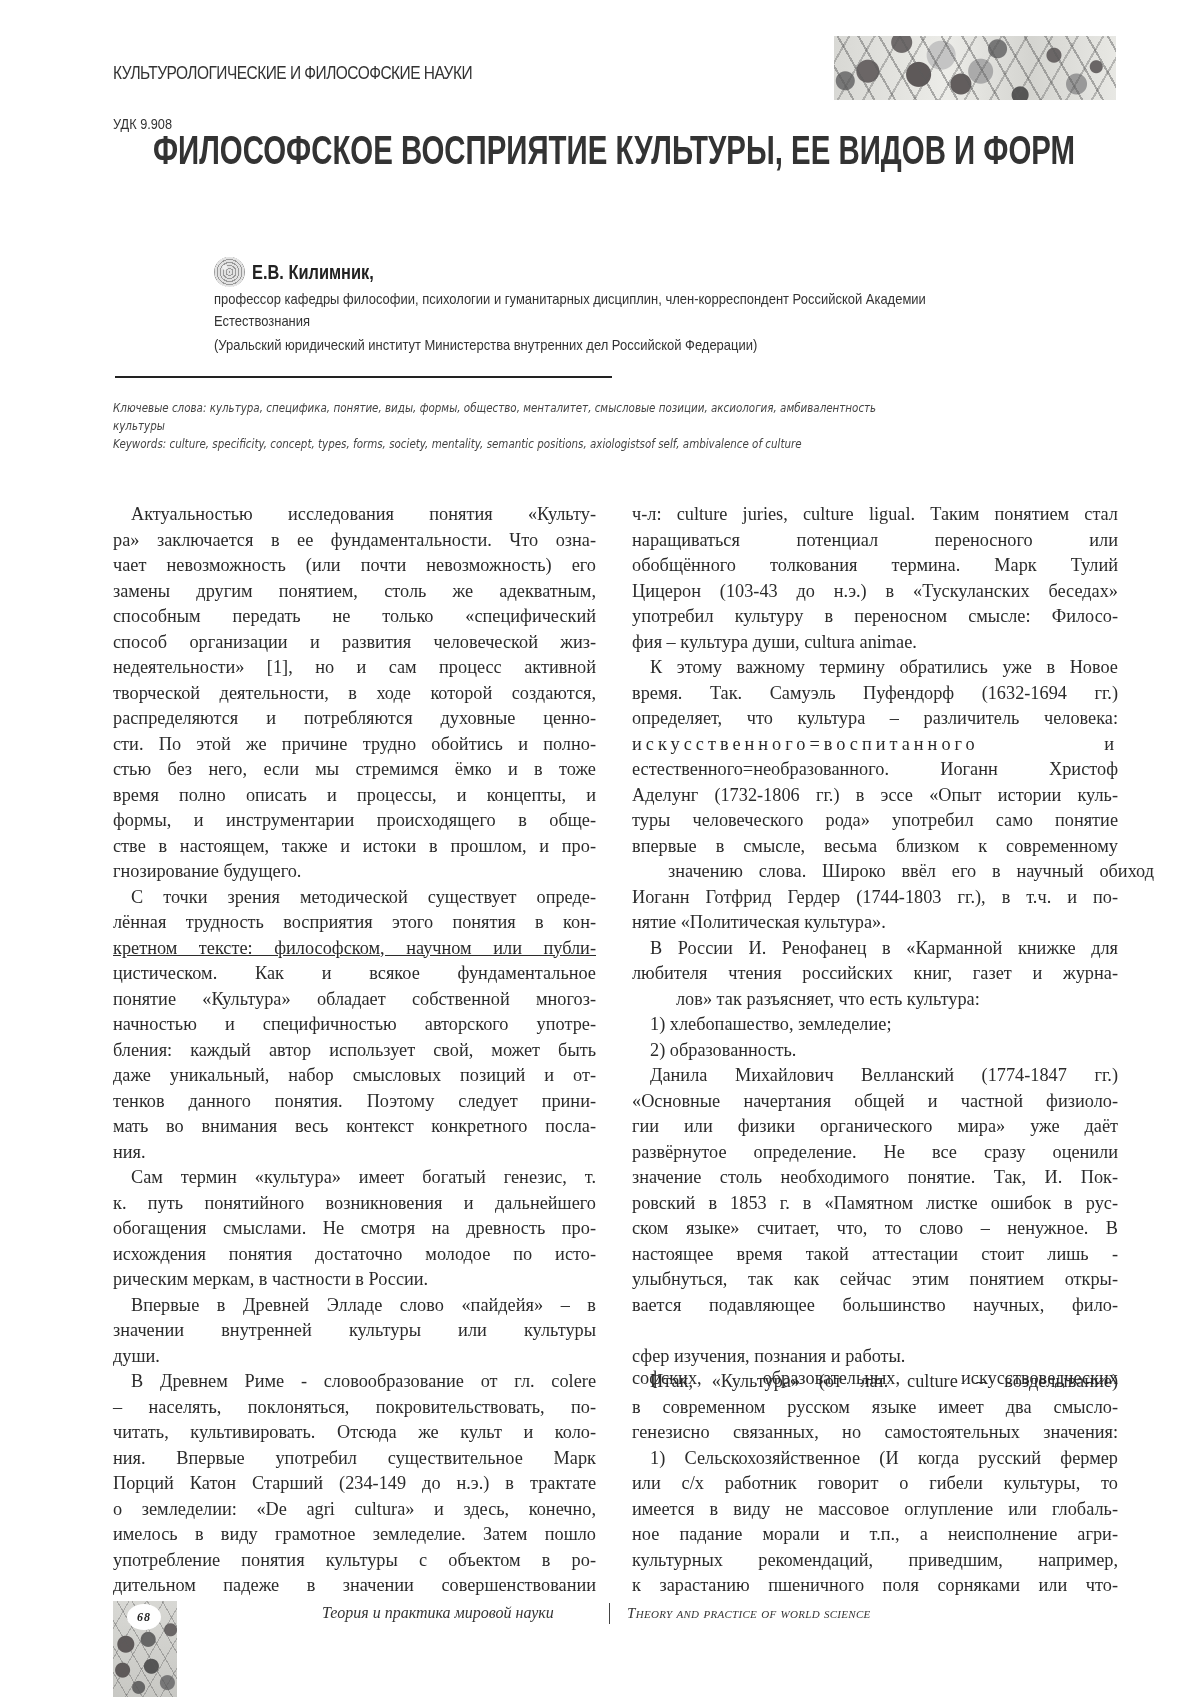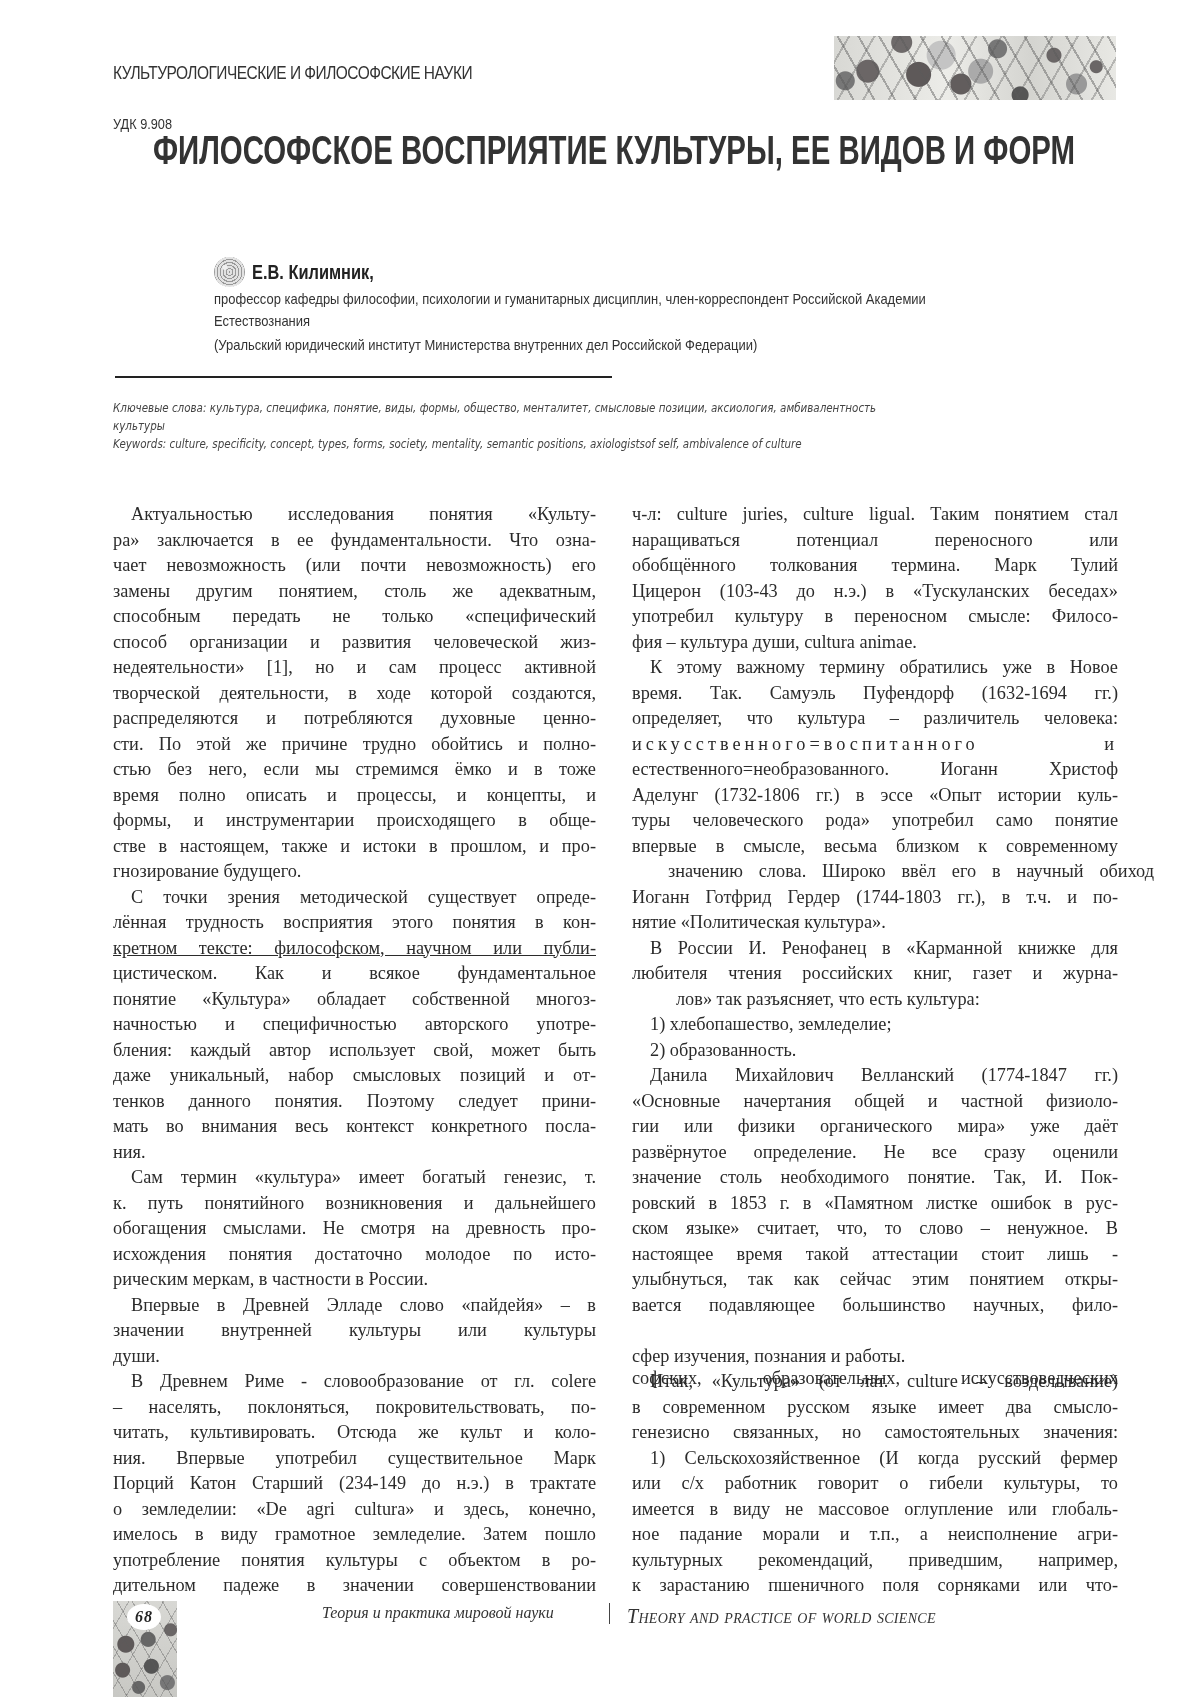--- a/index.html
+++ b/index.html
@@ -63,7 +63,7 @@
     background:
       repeating-linear-gradient(60deg, transparent 0 12px, rgba(90,90,90,0.4) 12px 13px),
       repeating-linear-gradient(-60deg, transparent 0 14px, rgba(90,90,90,0.35) 14px 15px); }
-  .page-number-circle { position: absolute; left: 14px; top: 3px; width: 34px; height: 26px; border-radius: 50%; background: #fff; display: flex; align-items: center; justify-content: center; font-family: "Liberation Serif", serif; font-style: italic; font-weight: bold; font-size: 16px; color: #222; letter-spacing: 1px; }
+  .page-number-circle { position: absolute; left: 14px; top: 3px; width: 34px; height: 26px; border-radius: 50%; background: #fff; display: flex; align-items: center; justify-content: center; font-family: "Liberation Serif", serif; font-style: italic; font-weight: bold; font-size: 12px; color: #222; letter-spacing: 1px; }
 
   .footer-journal-ru { left: 322px; top: 1604px; font-family: "Liberation Serif", serif; font-style: italic; font-size: 16px; color: #333; white-space: nowrap; }
   .footer-divider { left: 609px; top: 1603px; width: 1px; height: 21px; background: #444; }

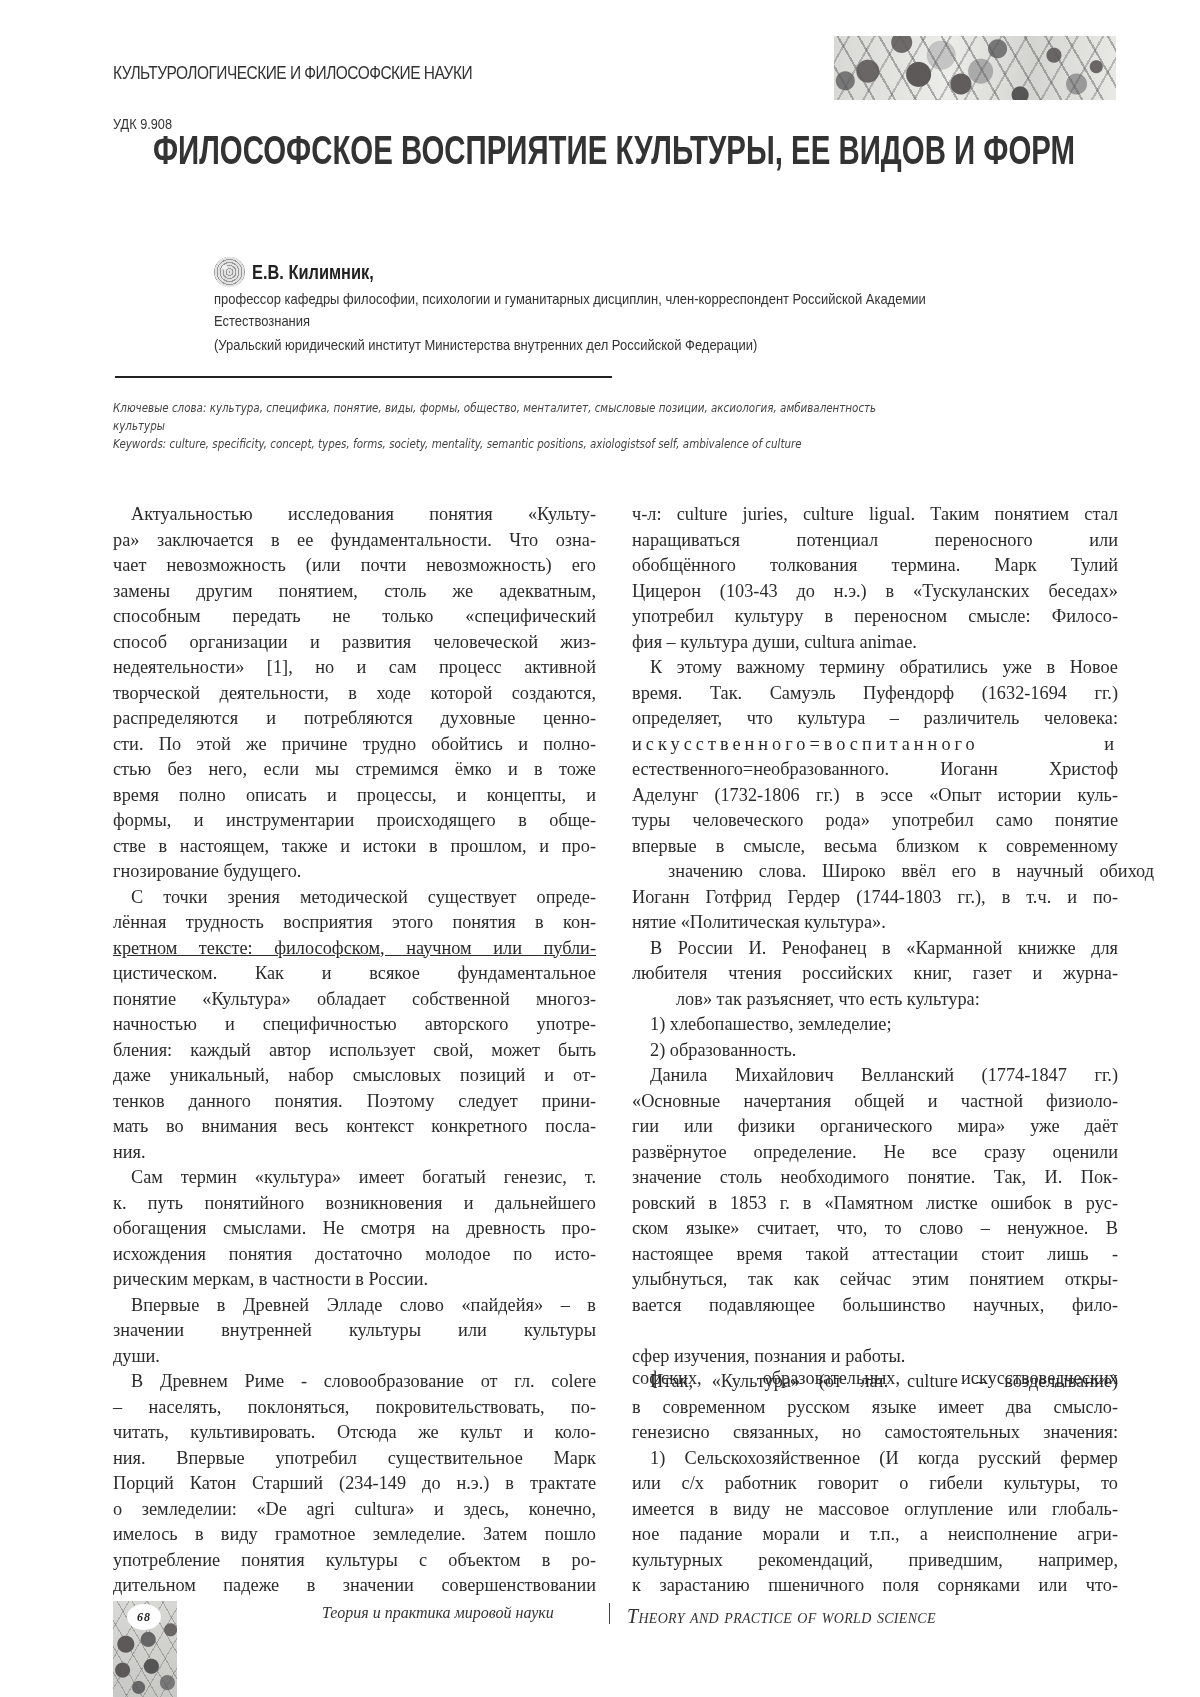--- a/index.html
+++ b/index.html
@@ -67,7 +67,7 @@
 
   .footer-journal-ru { left: 322px; top: 1604px; font-family: "Liberation Serif", serif; font-style: italic; font-size: 16px; color: #333; white-space: nowrap; }
   .footer-divider { left: 609px; top: 1603px; width: 1px; height: 21px; background: #444; }
-  .footer-journal-en { left: 627px; top: 1605px; font-family: "Liberation Serif", serif; font-style: italic; font-size: 20px; color: #333; white-space: nowrap; font-variant: small-caps; letter-spacing: 0.3px; }
+  .footer-journal-en { left: 627px; top: 1605px; font-family: "Liberation Serif", serif; font-style: italic; font-size: 15px; color: #333; white-space: nowrap; font-variant: small-caps; letter-spacing: 0.3px; }
 </style>
 </head>
 <body>

